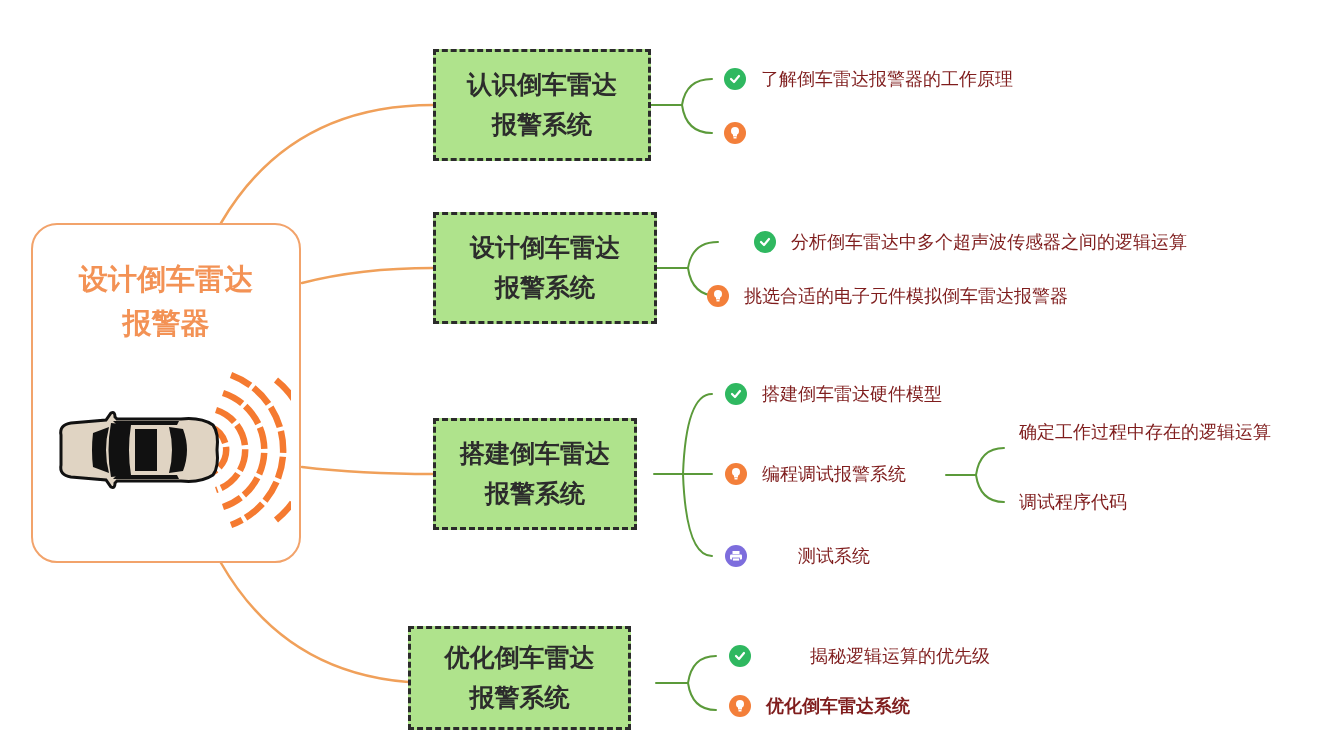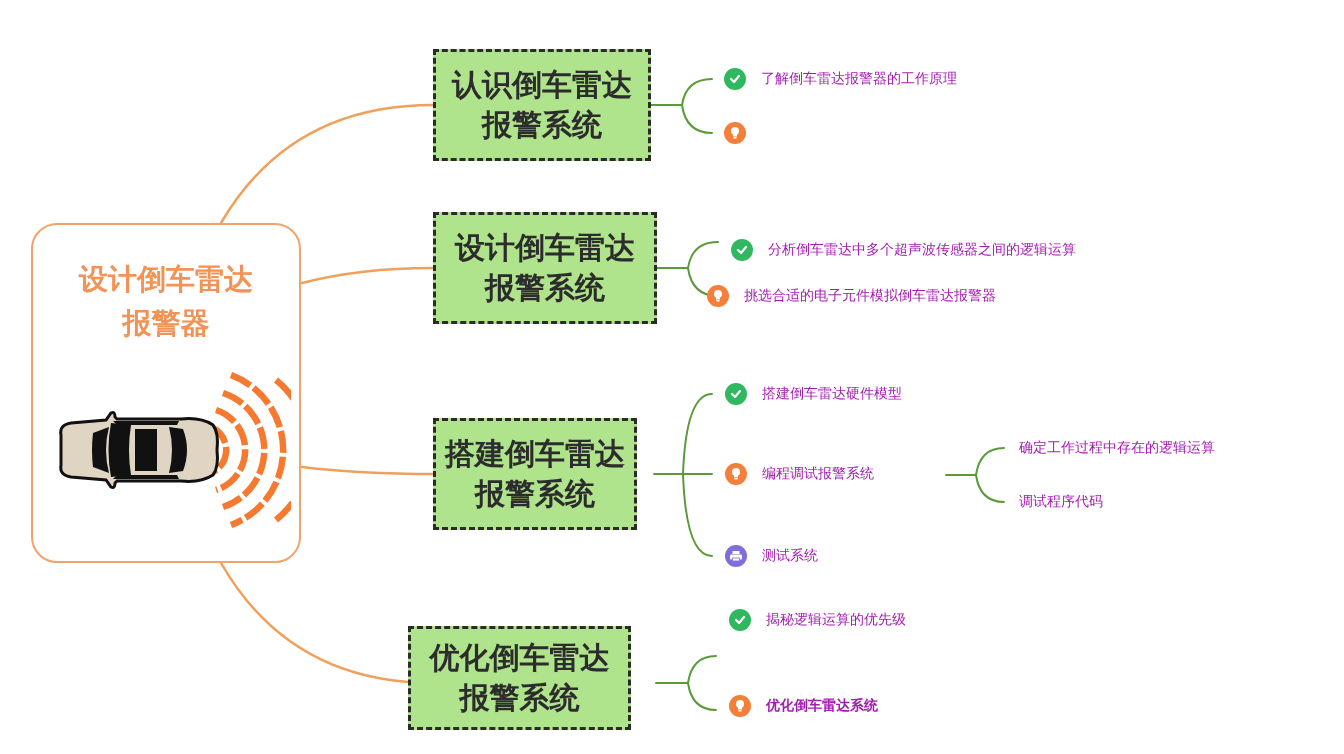--- a/index.html
+++ b/index.html
@@ -20,7 +20,7 @@
     position:absolute; width:218px; height:112px; box-sizing:border-box;
     background:#afe38c; border:3px dashed #2b2b2b;
     display:flex; flex-direction:column; justify-content:center; align-items:center;
-    color:#2c2c2c; font-weight:bold; font-size:30px; line-height:40px;
+    color:#2c2c2c; font-weight:bold; font-size:25px; line-height:40px;
   }
   .leaf { position:absolute; display:flex; align-items:center; height:28px; }
   .leaf .ic {

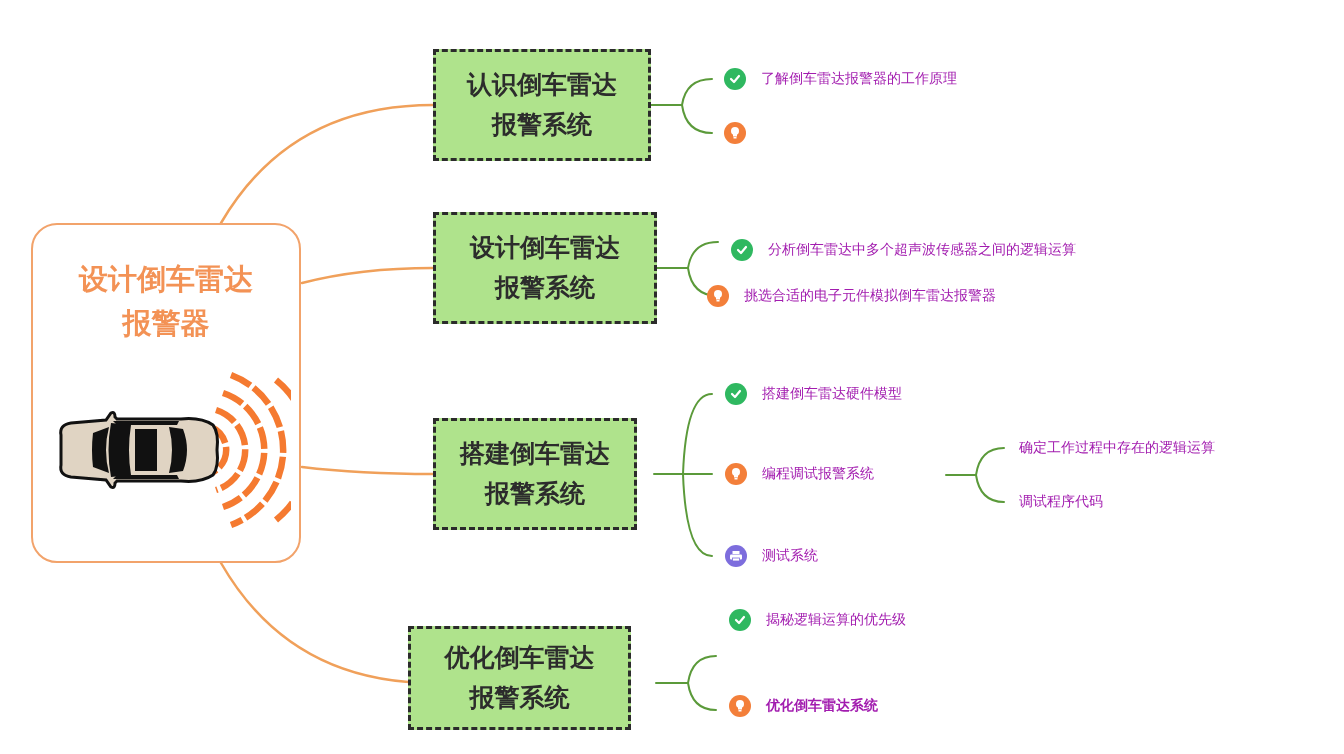--- a/index.html
+++ b/index.html
@@ -27,7 +27,7 @@
     width:22px; height:22px; border-radius:50%; display:flex; align-items:center; justify-content:center;
     margin-right:15px; flex:none;
   }
-  .leaf .txt { font-size:14px; color:#a21caf; white-space:nowrap; }
+  .leaf .txt { font-size:18px; color:#7f1d1d; white-space:nowrap; }
   .ic.check { background:#2fb860; }
   .ic.bulb { background:#f37f3a; }
   .ic.printer { background:#7d6ddd; }

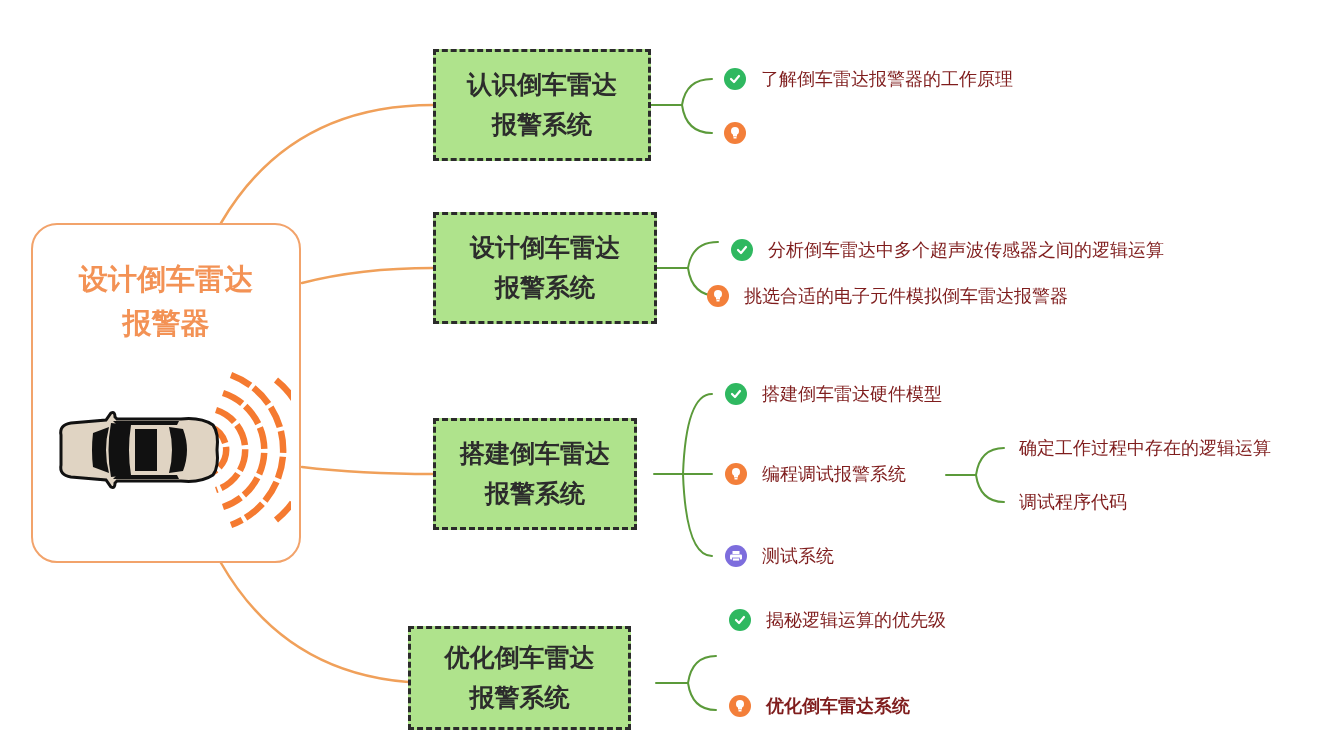--- a/index.html
+++ b/index.html
@@ -124,7 +124,7 @@
   <span>设计倒车雷达</span>
   <span>报警系统</span>
 </div>
-<div class="leaf" style="left:731px; top:228px;margin-top:8px;">
+<div class="leaf" style="left:754px; top:228px;">
   <span class="ic check">
     <svg width="12" height="12" viewBox="0 0 12 12">
         <path d="M2,6 L5,9 L10,3" fill="none" stroke="#fff" stroke-width="2.2" stroke-linecap="round" stroke-linejoin="round"></path>

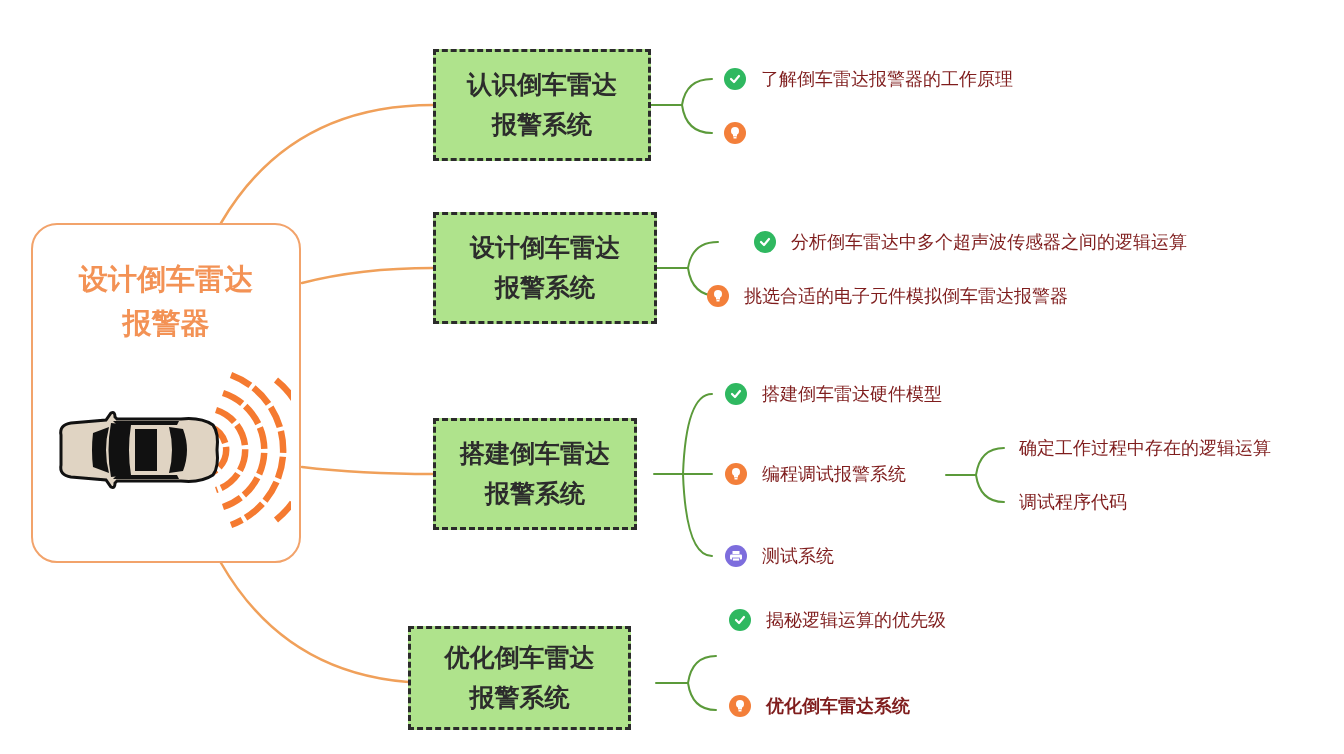--- a/index.html
+++ b/index.html
@@ -165,7 +165,7 @@
   </span>
   <span class="txt">编程调试报警系统</span>
 </div>
-<div class="leaf" style="left:1019px; top:434px;">
+<div class="leaf" style="left:1019px; top:418px;">
   <span class="txt">确定工作过程中存在的逻辑运算</span>
 </div>
 <div class="leaf" style="left:1019px; top:488px;">

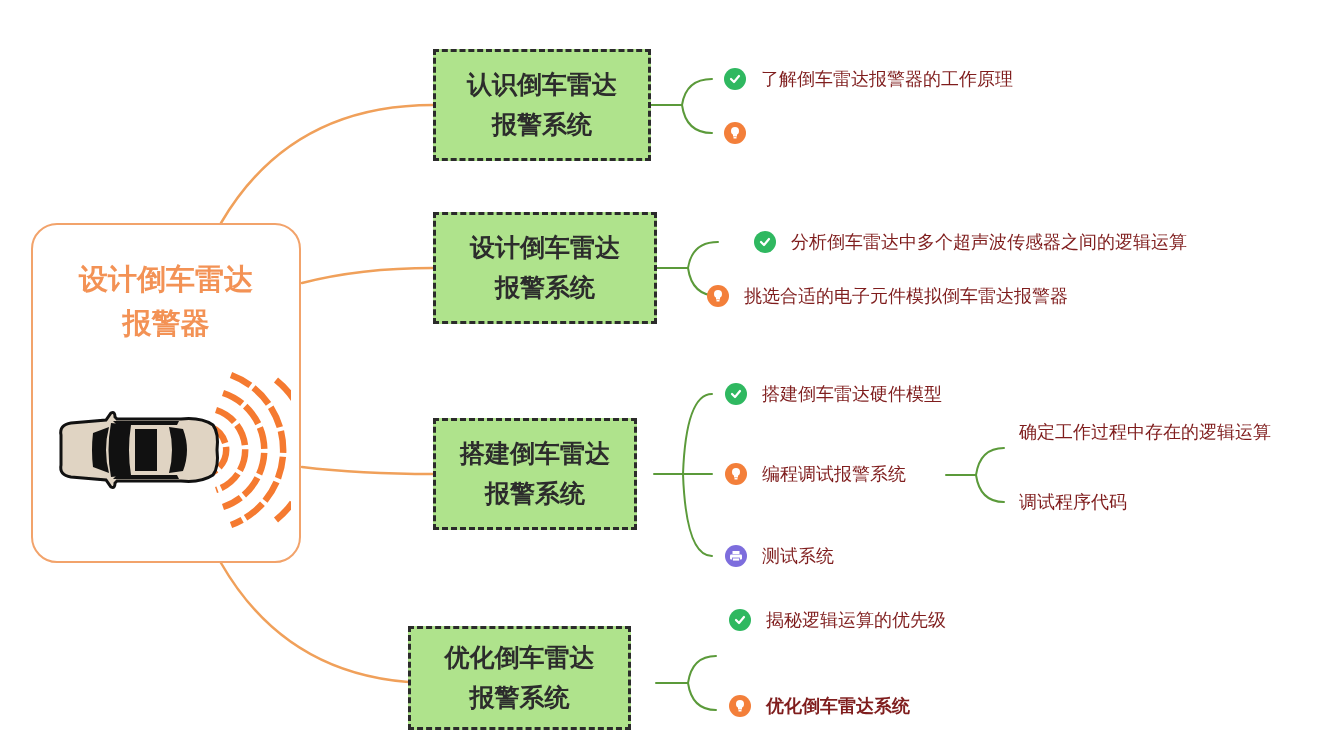--- a/index.html
+++ b/index.html
@@ -171,7 +171,7 @@
 <div class="leaf" style="left:1019px; top:488px;">
   <span class="txt">调试程序代码</span>
 </div>
-<div class="leaf" style="left:725px; top:542px;">
+<div class="leaf" style="left:725px; top:542px;gap:36px;">
   <span class="ic printer">
     <svg width="14" height="12" viewBox="0 0 14 12">
         <rect x="3.5" y="1" width="7" height="3" fill="#fff"></rect>

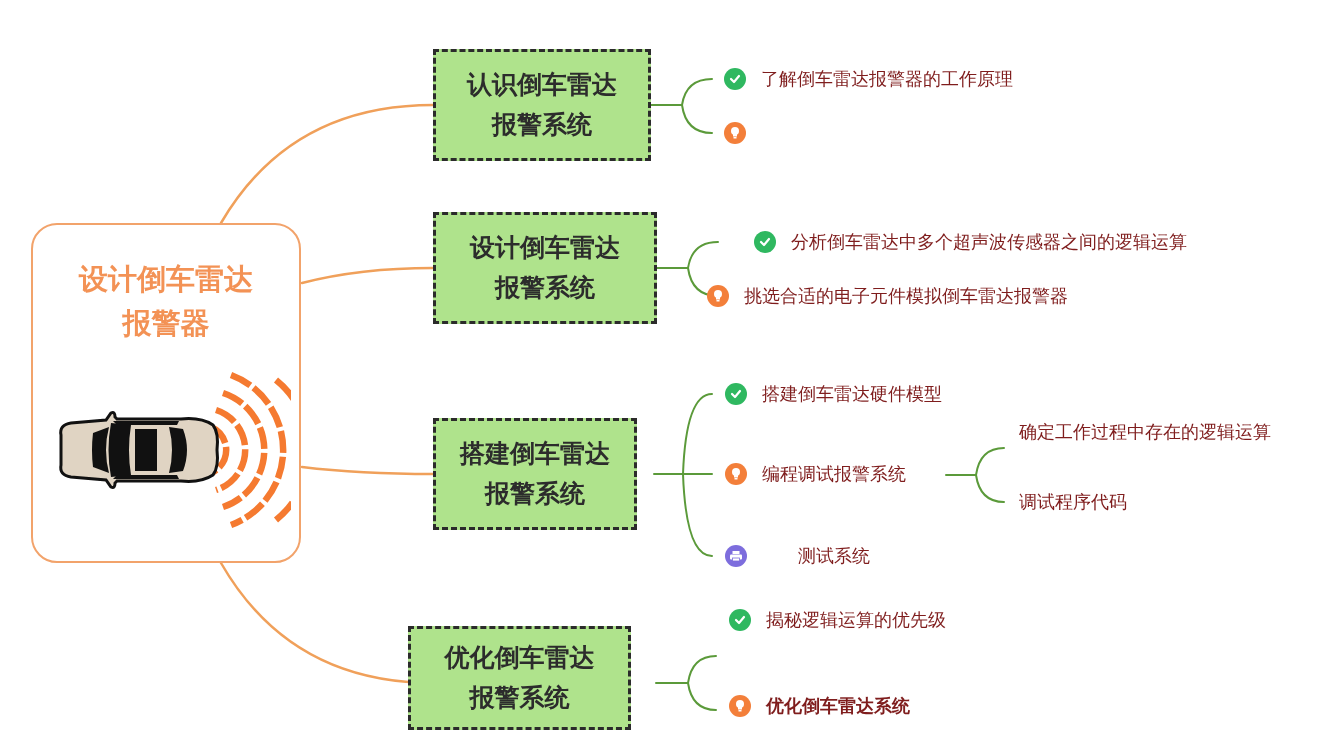--- a/index.html
+++ b/index.html
@@ -186,7 +186,7 @@
   <span>优化倒车雷达</span>
   <span>报警系统</span>
 </div>
-<div class="leaf" style="left:729px; top:606px;">
+<div class="leaf" style="left:729px; top:642px;gap:44px;">
   <span class="ic check">
     <svg width="12" height="12" viewBox="0 0 12 12">
         <path d="M2,6 L5,9 L10,3" fill="none" stroke="#fff" stroke-width="2.2" stroke-linecap="round" stroke-linejoin="round"></path>

